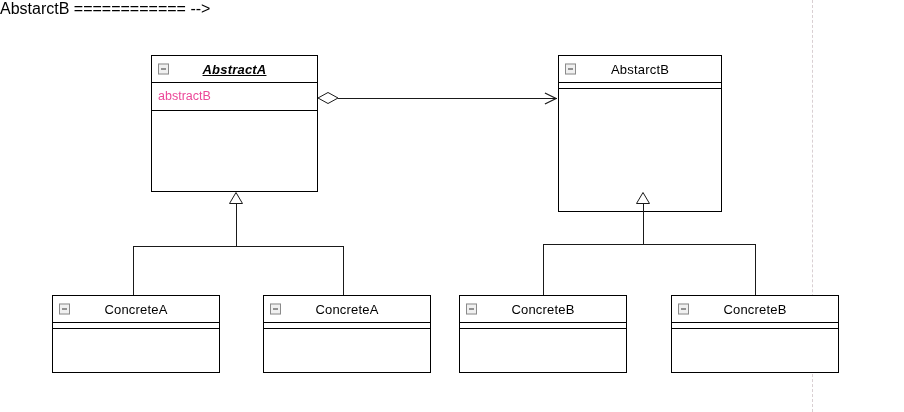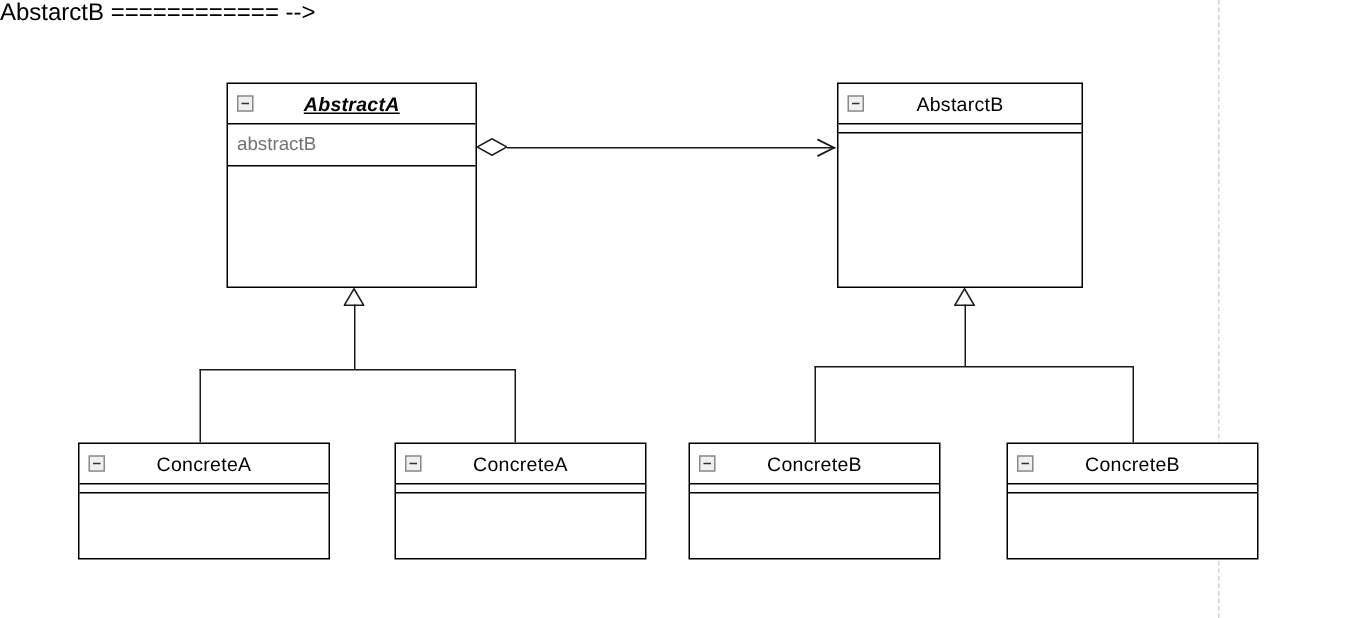--- a/index.html
+++ b/index.html
@@ -155,7 +155,7 @@
   </div>
 
   
-  <div class="uml-class" style="left:558px; top:55px; width:164px; height:137px;">
+  <div class="uml-class" style="left:558px; top:55px; width:164px; height:157px;">
     <div class="uml-header">
       <span class="minus-icon"></span>
       <span class="uml-title">AbstarctB</span>

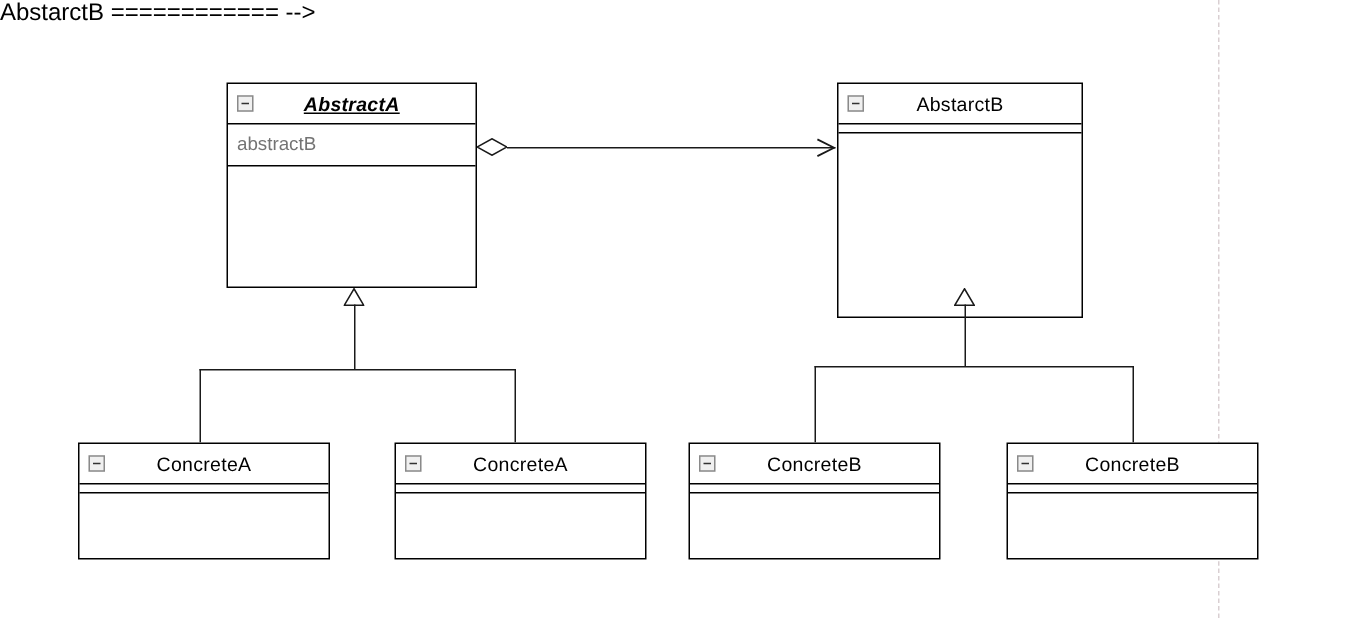--- a/index.html
+++ b/index.html
@@ -88,7 +88,7 @@
   }
   .uml-attr-text {
     font-size: 12.5px;
-    color: #737373;
+    color: #ec4899;
     line-height: 1;
     white-space: nowrap;
   }

